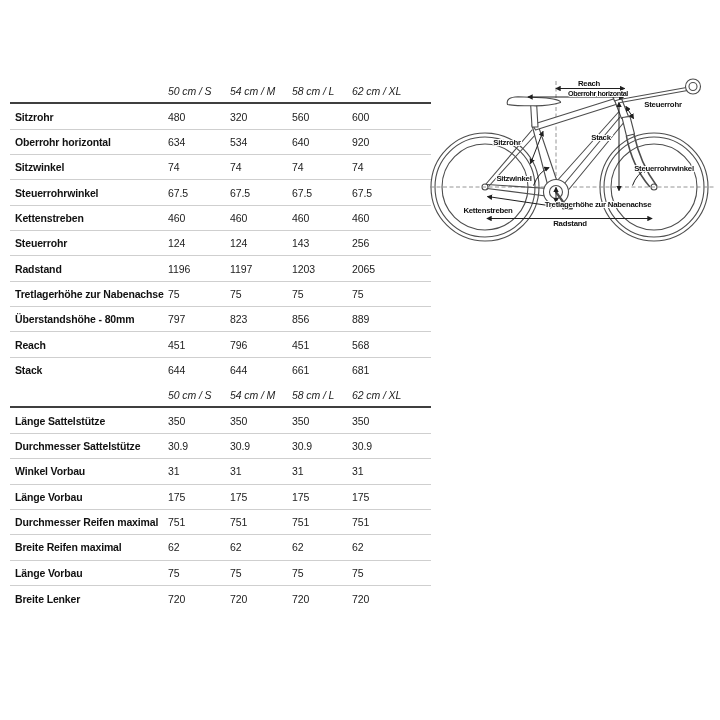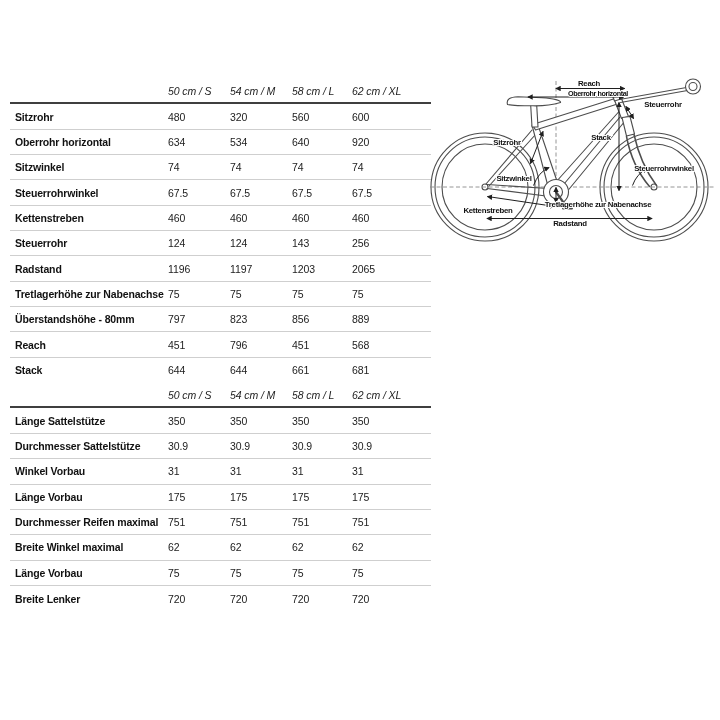--- a/index.html
+++ b/index.html
@@ -176,7 +176,7 @@
         <div class="tval">751</div>
       </div>
       <div class="trow">
-        <div class="tlabel">Breite Winkel maximal</div>
+        <div class="tlabel">Breite Reifen maximal</div>
         <div class="tval">62</div>
         <div class="tval">62</div>
         <div class="tval">62</div>

